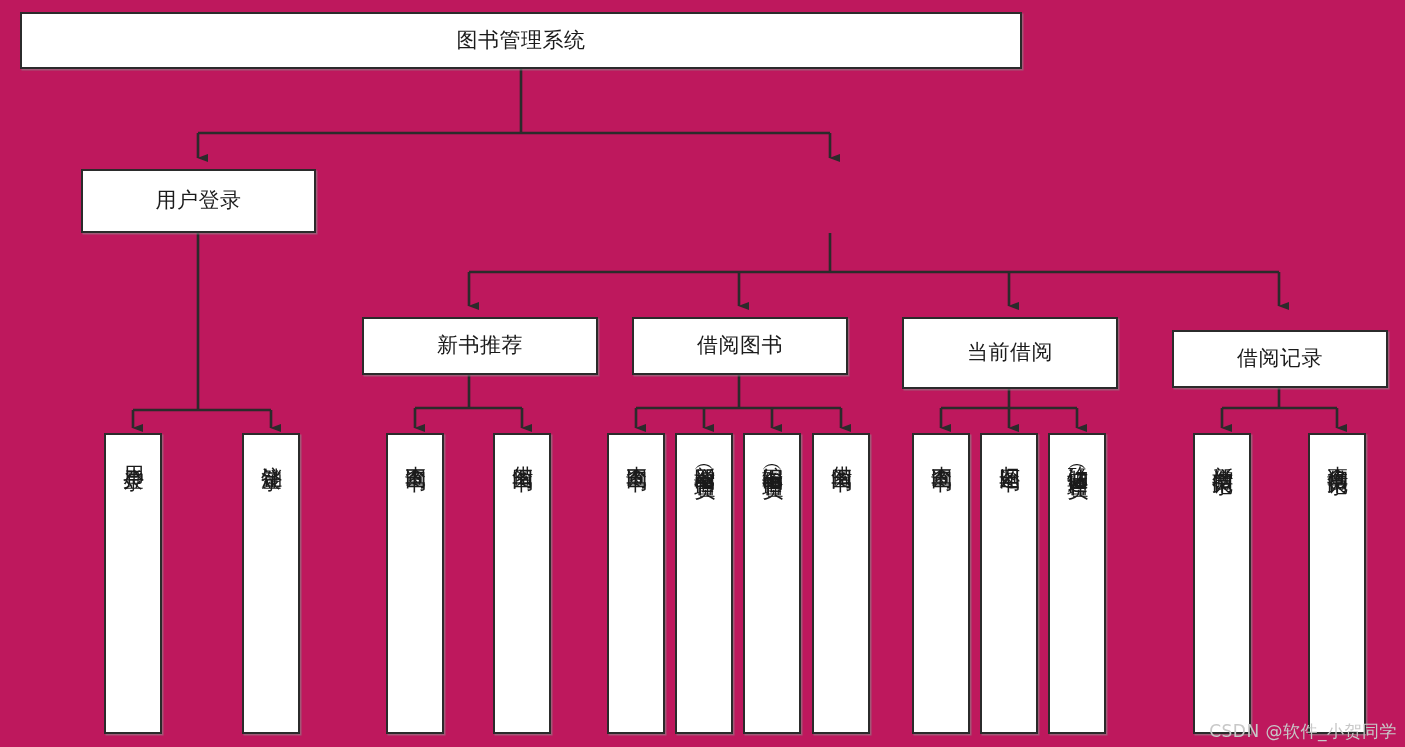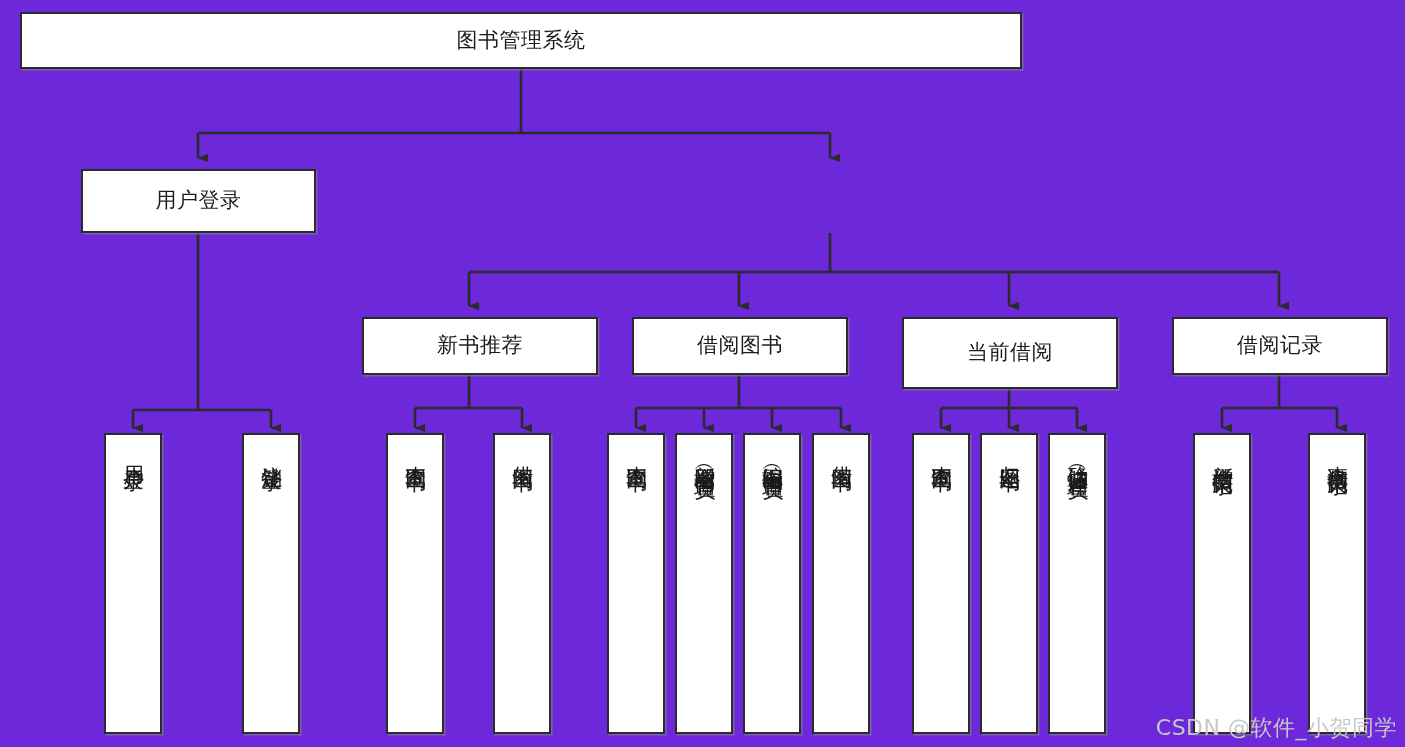--- a/index.html
+++ b/index.html
@@ -17,7 +17,7 @@
     position: relative;
     width: 1405px;
     height: 747px;
-    background: #6d28d9;
+    background: #be185d;
     text-decoration: underline;
   }
   svg#tree-svg {

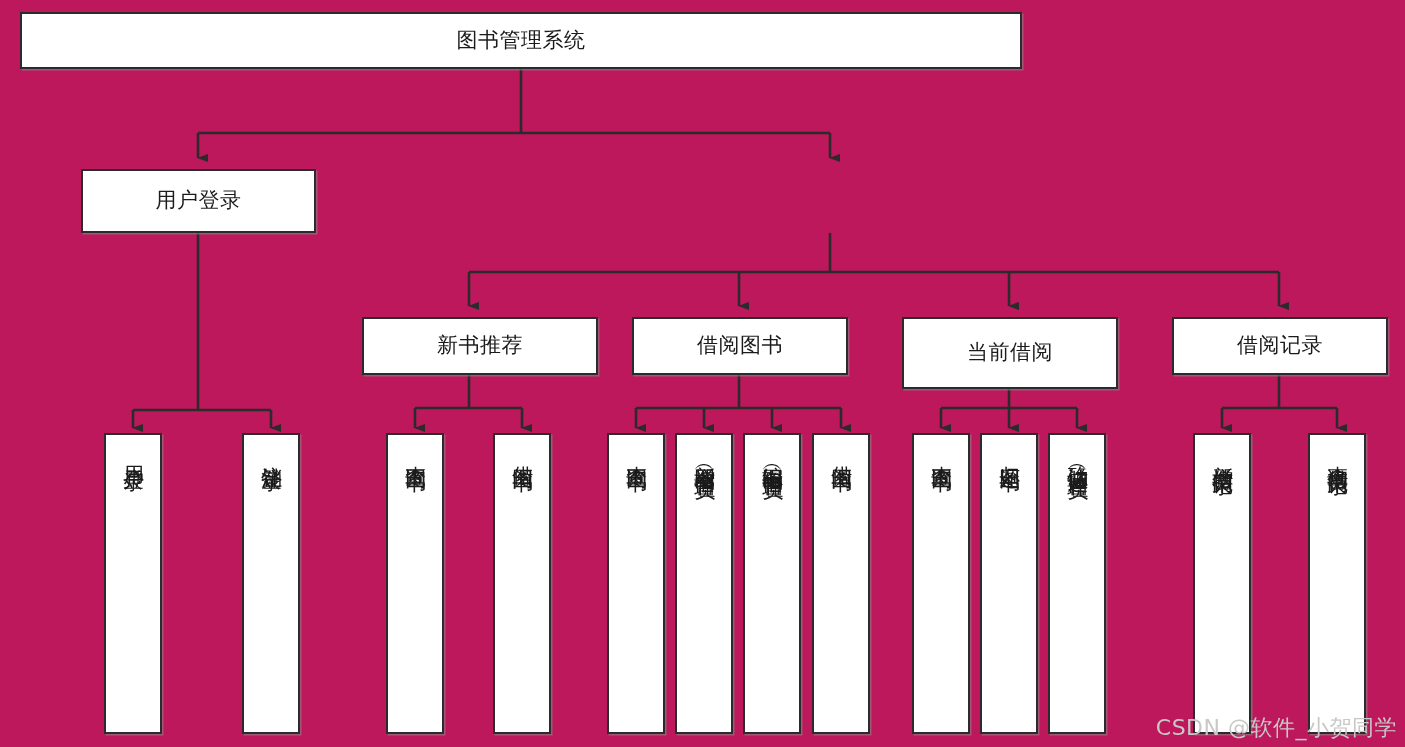--- a/index.html
+++ b/index.html
@@ -145,7 +145,7 @@
   <div class="node-box" style="left:902px; top:317px; width:216px; height:72px;">
     <span class="node-label">当前借阅</span>
   </div>
-  <div class="node-box" style="left:1172px; top:317px; width:216px; height:58px;">
+  <div class="node-box" style="left:1172px; top:330px; width:216px; height:58px;">
     <span class="node-label">借阅记录</span>
   </div>
 

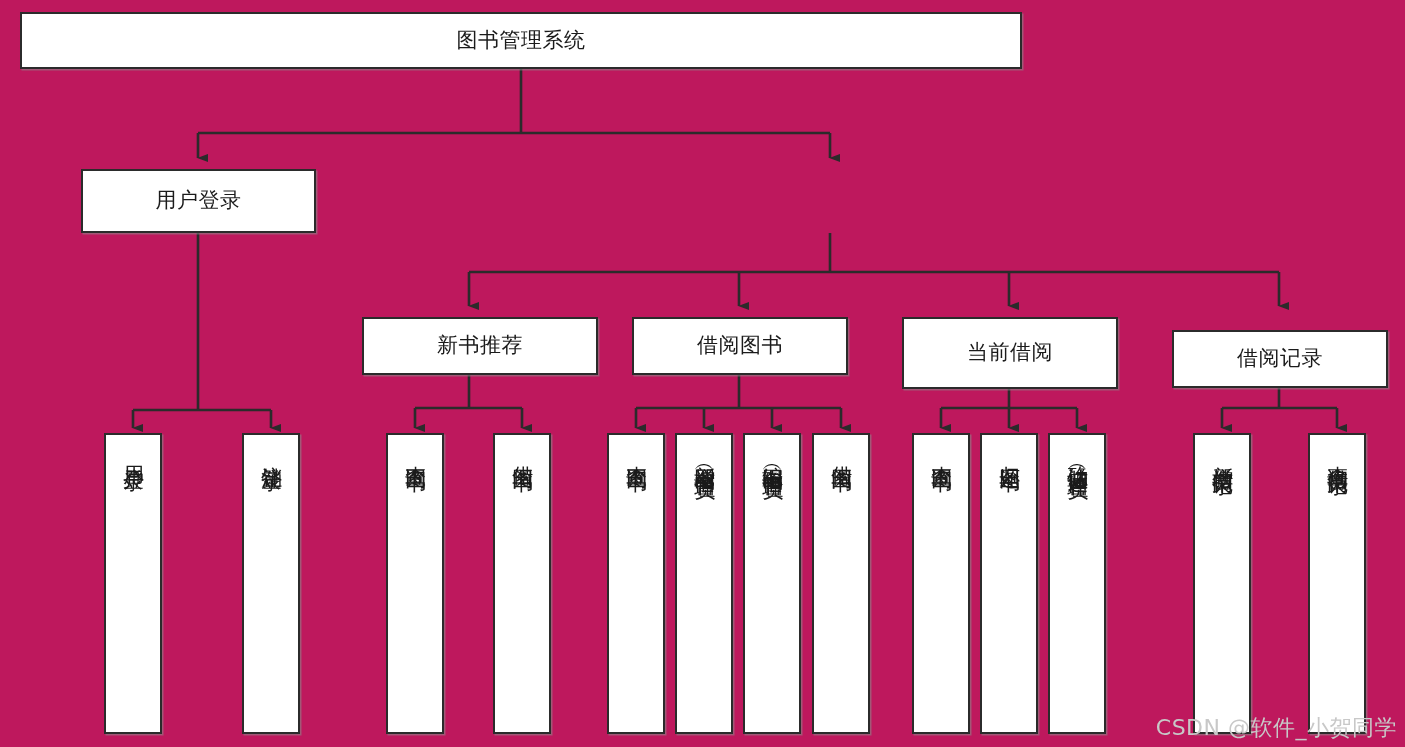--- a/index.html
+++ b/index.html
@@ -65,7 +65,7 @@
     right: 8px;
     bottom: 4px;
     color: #c8c8c8;
-    font-size: 22px;
+    font-size: 17px;
     letter-spacing: 0.5px;
     white-space: nowrap;
     user-select: none;

